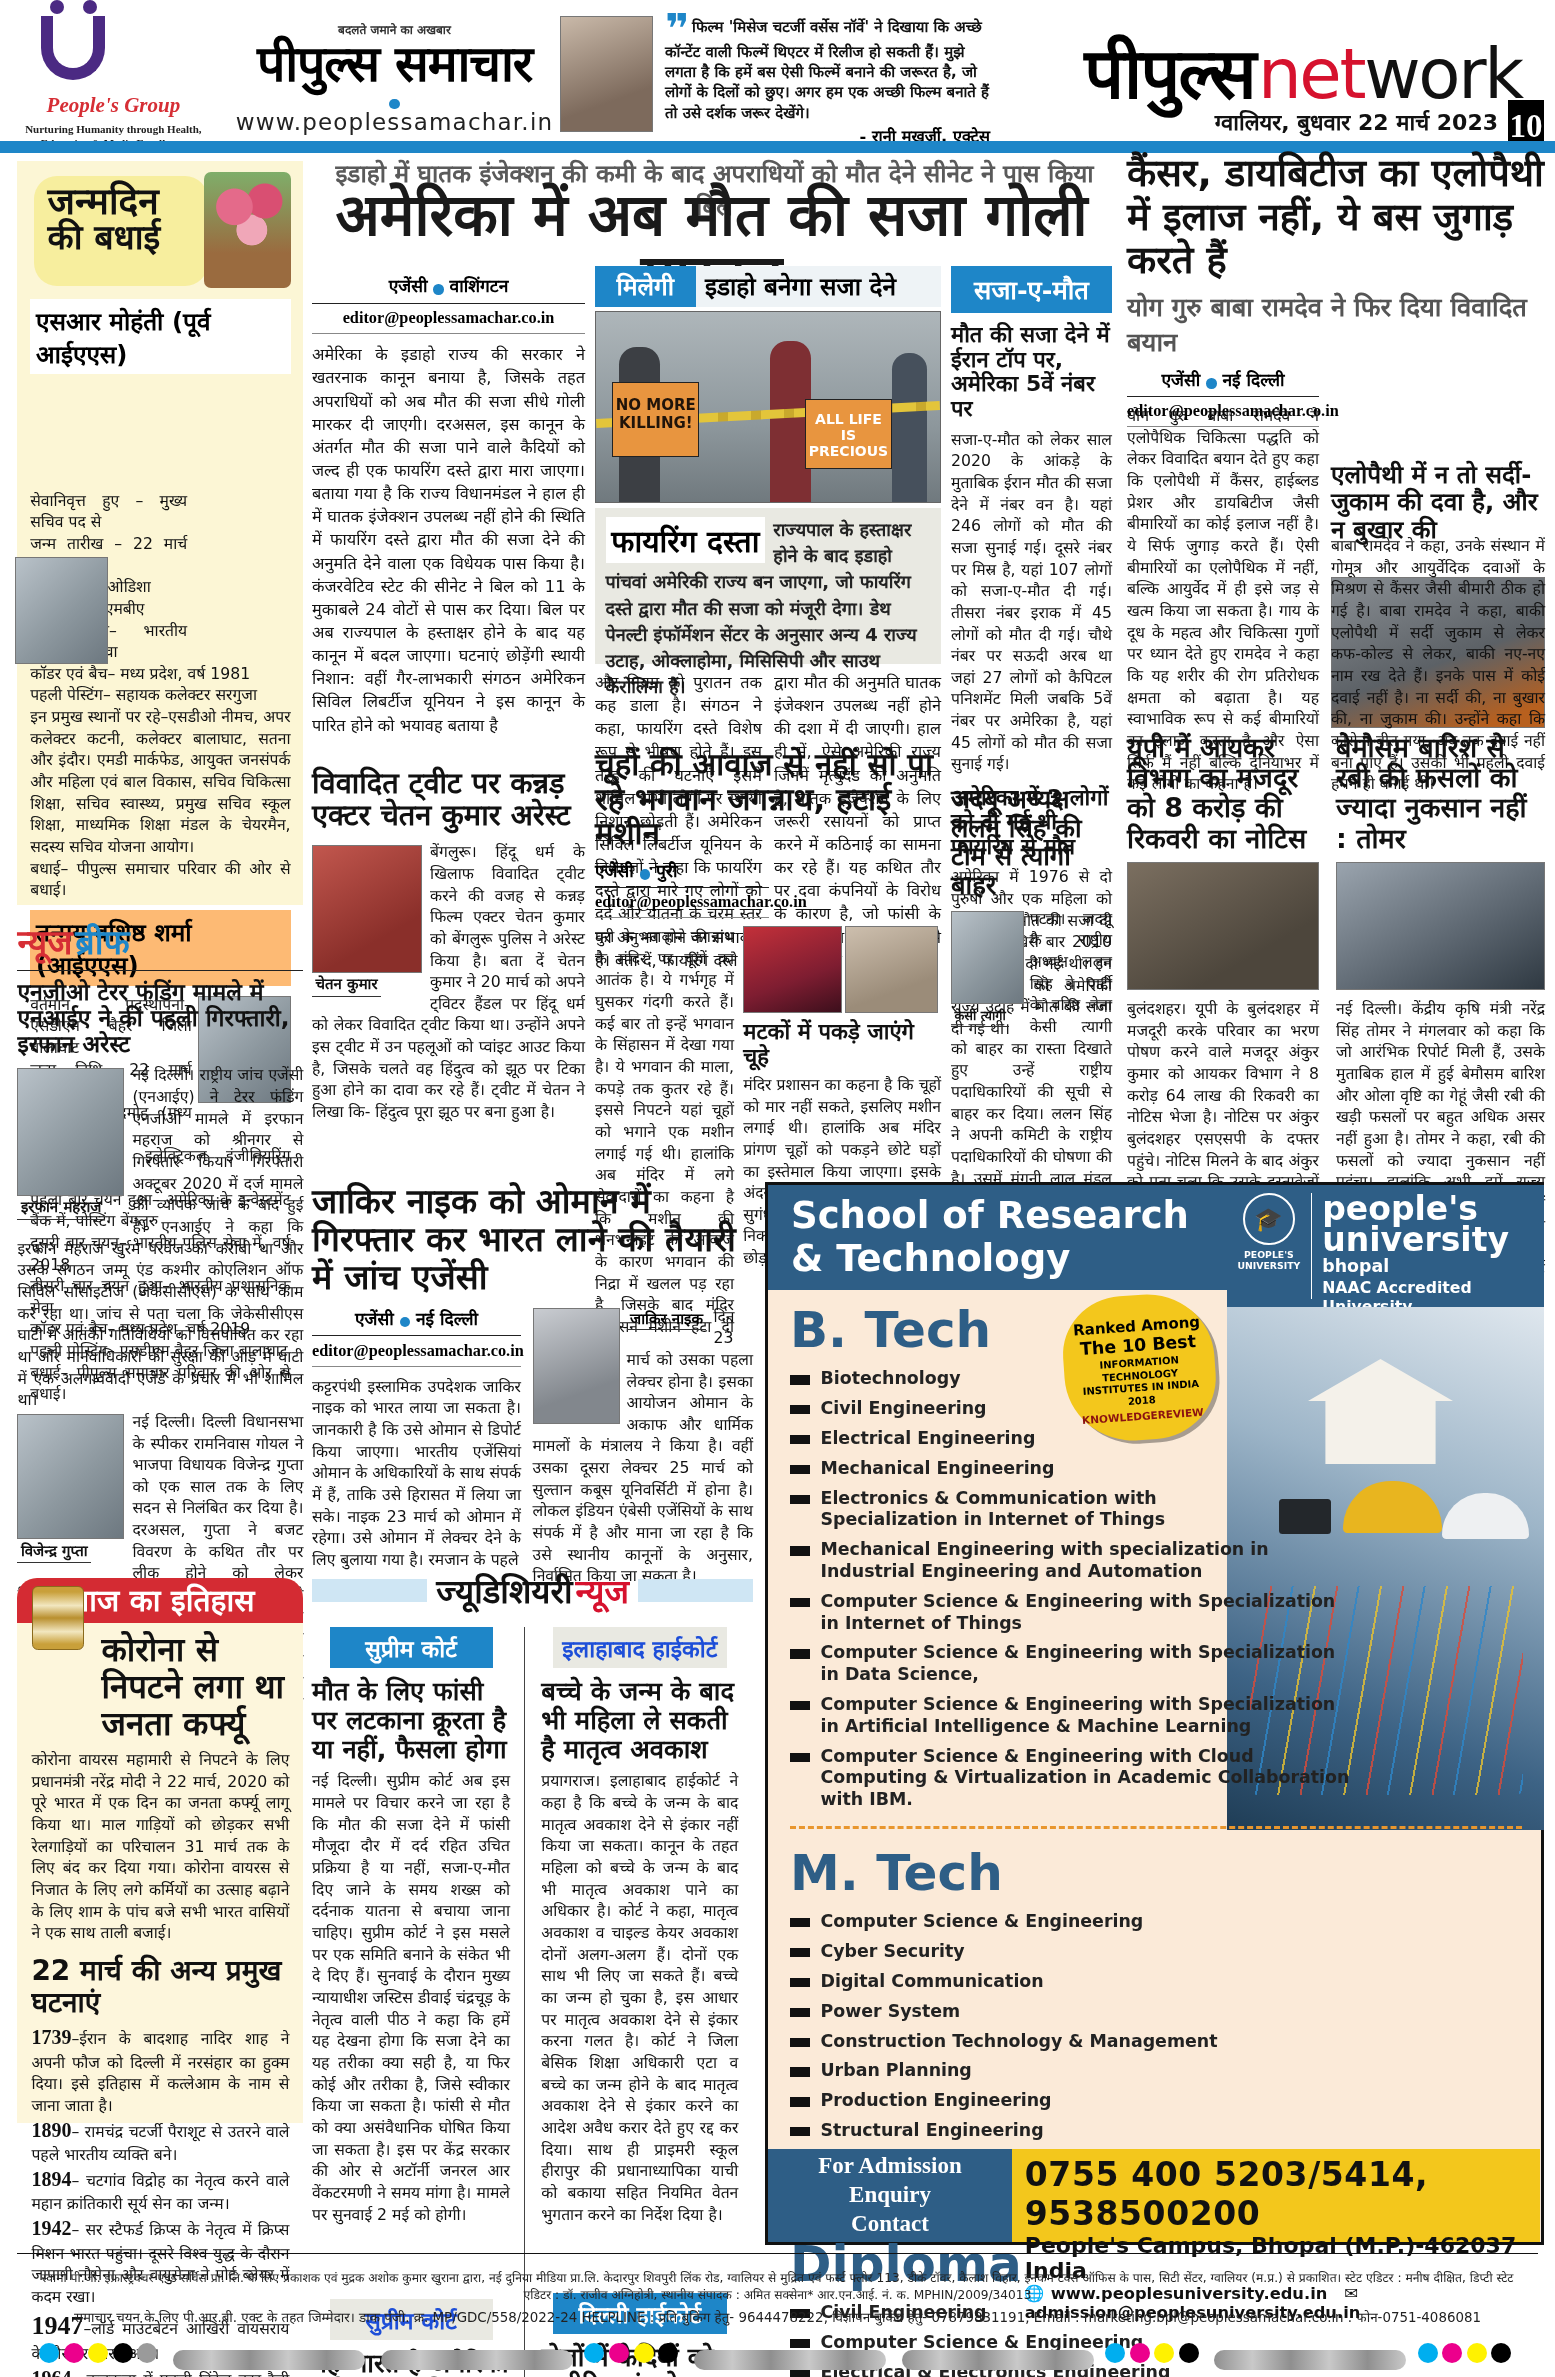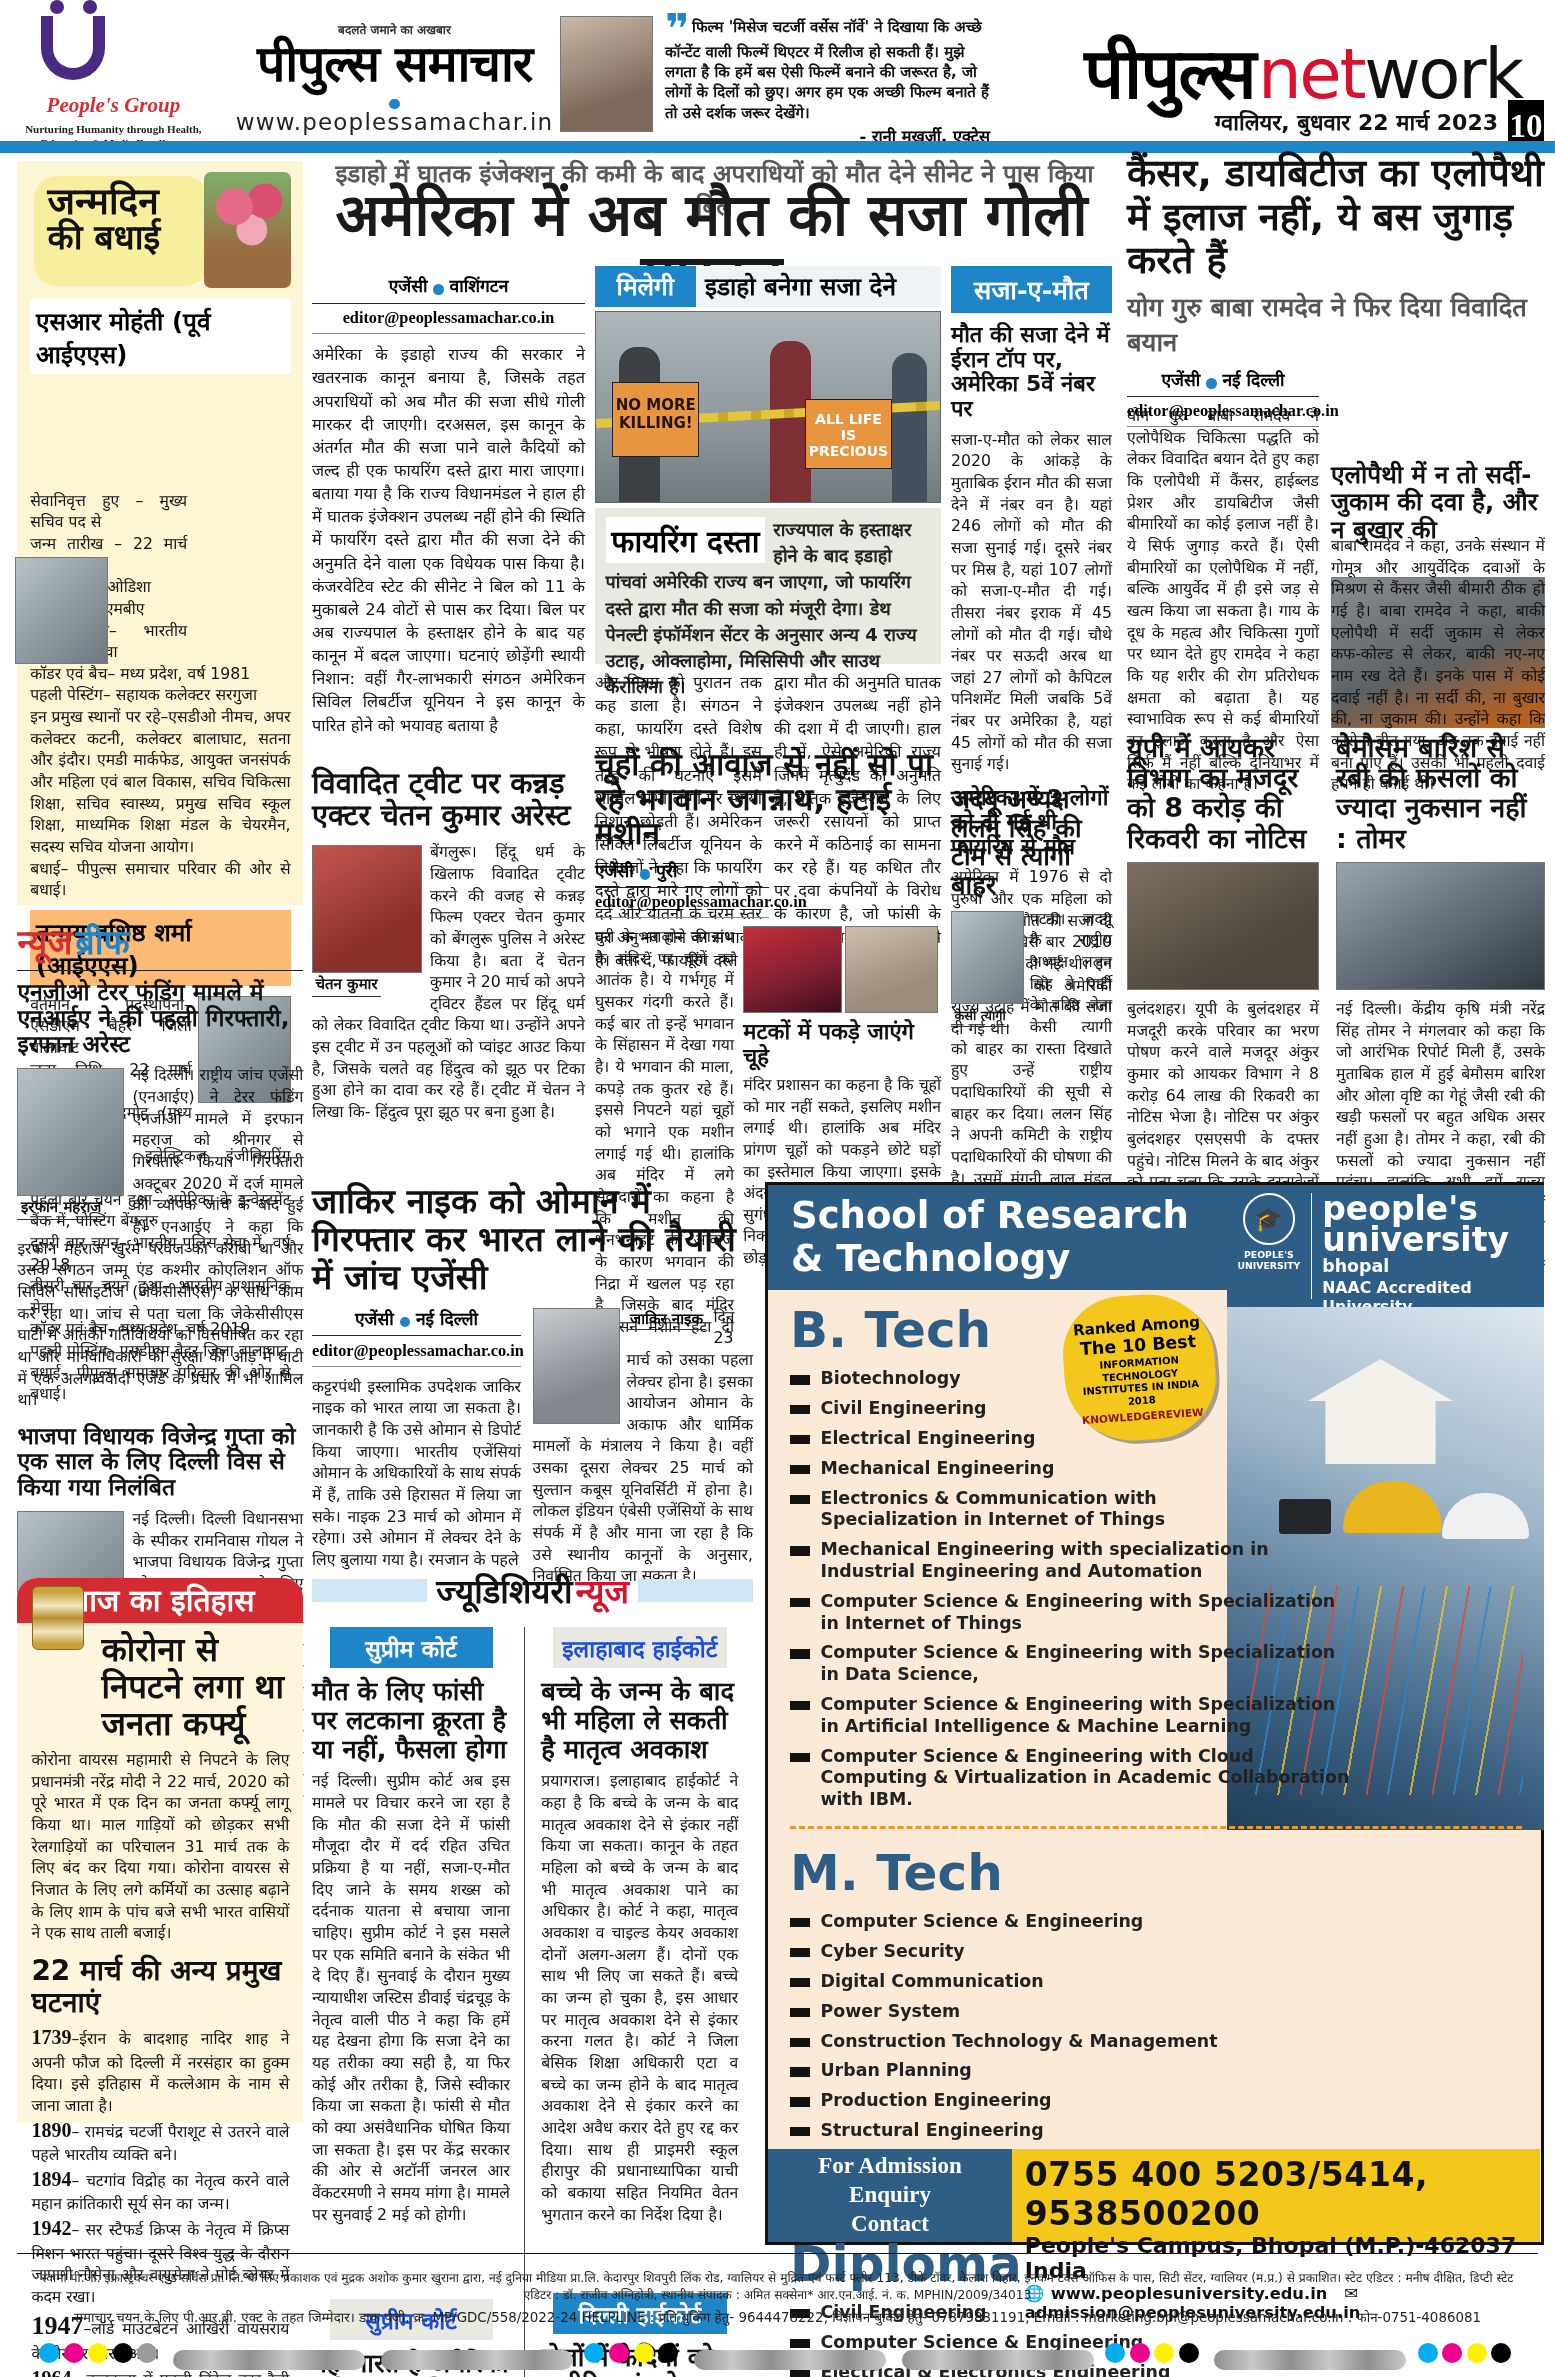--- a/index.html
+++ b/index.html
@@ -121,7 +121,6 @@
       <span>नई दिल्ली। राष्ट्रीय जांच एजेंसी (एनआईए) ने टेरर फंडिंग एनजीओ मामले में इरफान महराज को श्रीनगर से गिरफ्तार किया। गिरफ्तारी अक्टूबर 2020 में दर्ज मामले की व्यापक जांच के बाद हुई है। एनआईए ने कहा कि इरफान महराज खुर्रम परवेज का करीबी था और उसके संगठन जम्मू एंड कश्मीर कोएलिशन ऑफ सिविल सोसाइटीज (जेकेसीसीएस) के साथ काम कर रहा था। जांच से पता चला कि जेकेसीसीएस घाटी में आतंकी गतिविधियों को वित्तपोषित कर रहा था और मानवाधिकारों की सुरक्षा की आड़ में घाटी में एक अलगाववादी एजेंडे के प्रचार में भी शामिल था।</span>
     </div>
     <div style="clear:both;"></div>
-    <div class="ah" style="font-size:23px;margin:12.8px 0 7px;">भाजपा विधायक विजेन्द्र गुप्ता को एक साल के लिए दिल्ली विस से किया गया निलंबित</div>
     <div class="bt jt">
       <div style="float:left;width:107px;margin:3.5px 8.1px 2.3px 0;">
         <div class="photo" style="width:107px;height:125px;"></div>

